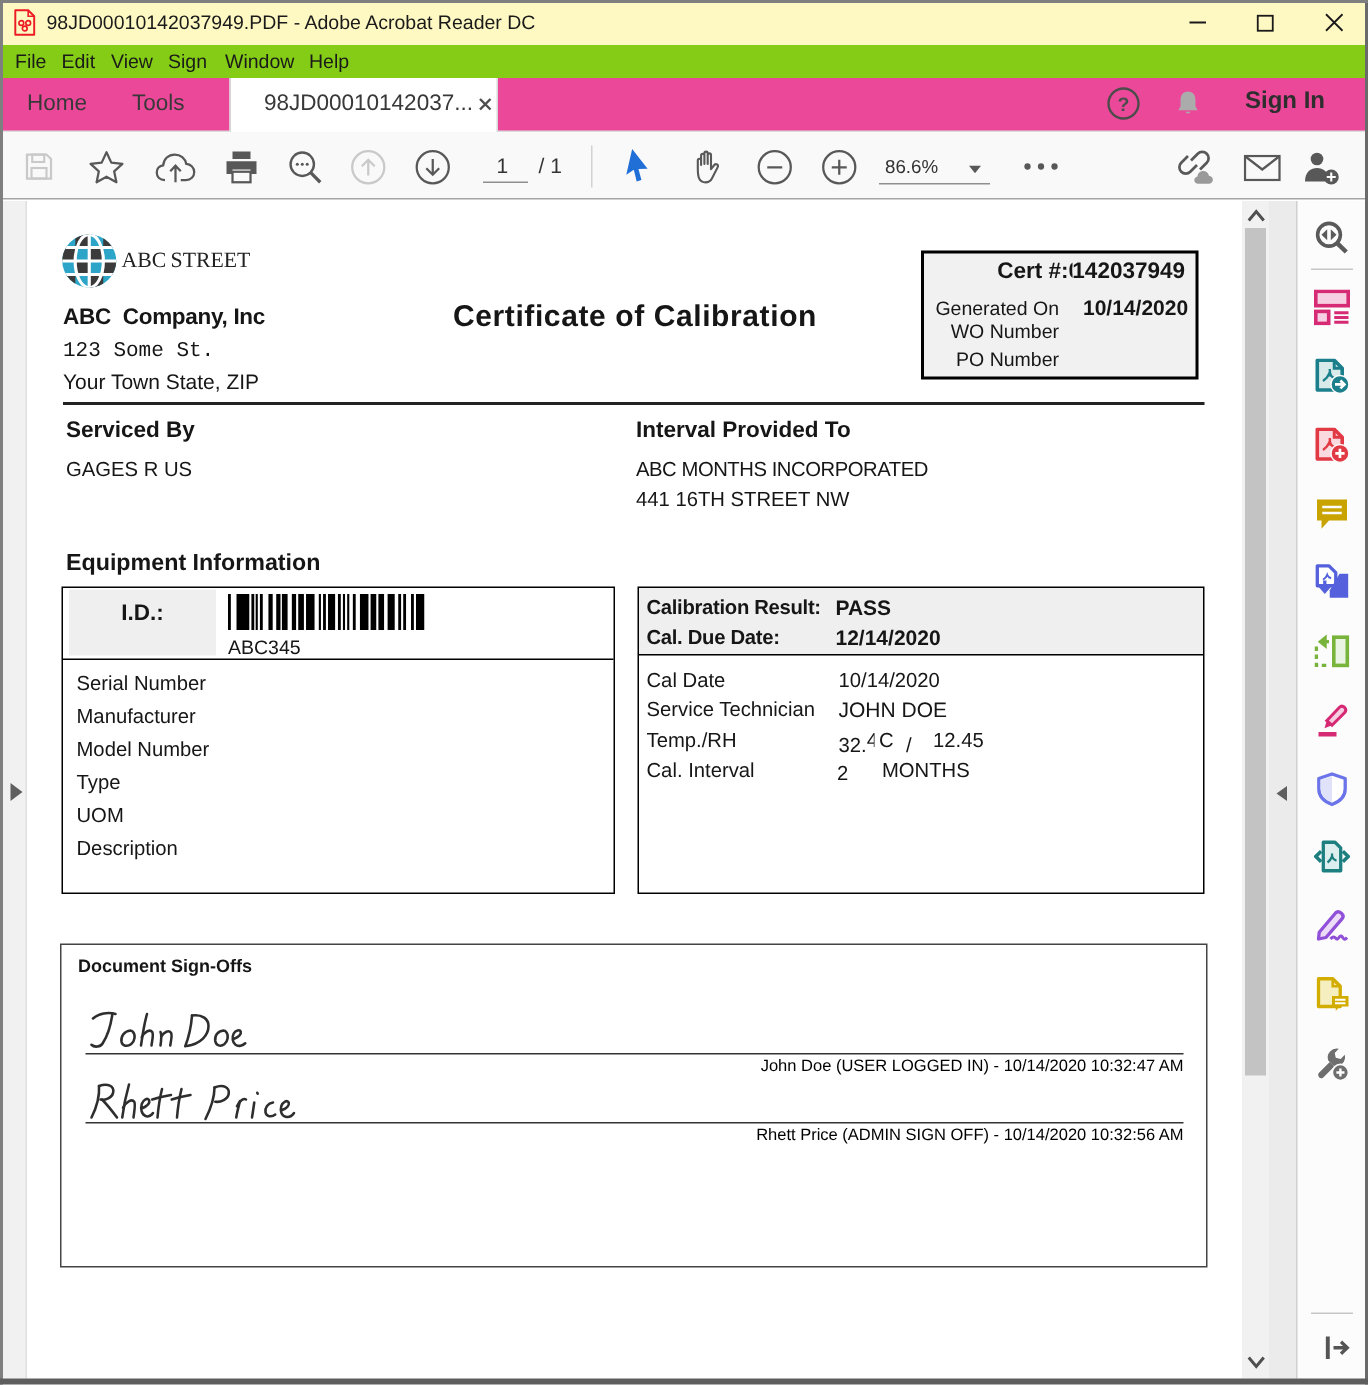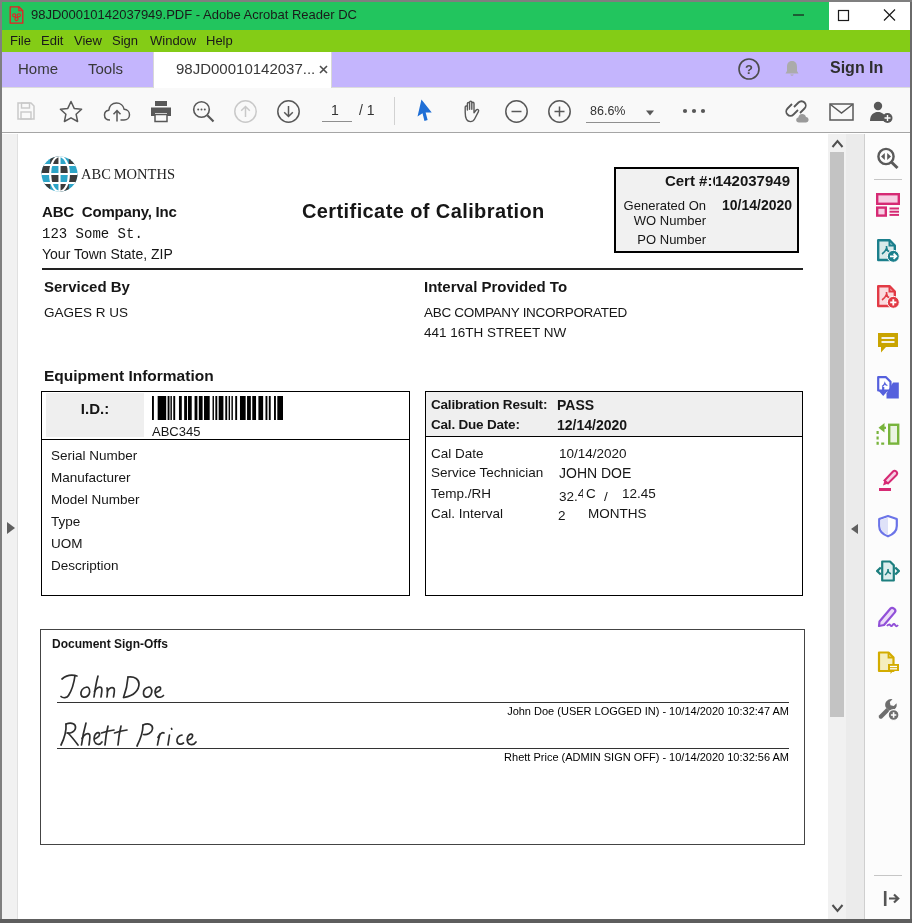--- a/index.html
+++ b/index.html
@@ -7,7 +7,7 @@
 #win { position:absolute; left:0; top:0; width:912px; height:923px; border-left:1px solid #9b9b9b; border-top:1px solid #bfbfbf; }
 .abs { position:absolute; }
 
-#titlebar { position:absolute; left:0; top:0; width:829px; height:30px; background:#22c55e; }
+#titlebar { position:absolute; left:0; top:0; width:912px; height:30px; background:#fef9c3; }
 #title-text { position:absolute; left:31px; top:7px; font-size:13px; color:#1a1a1a; }
 
 #menubar { position:absolute; left:0; top:30px; width:912px; height:23px; background:#84cc16; font-size:13px; color:#1a1a1a; }

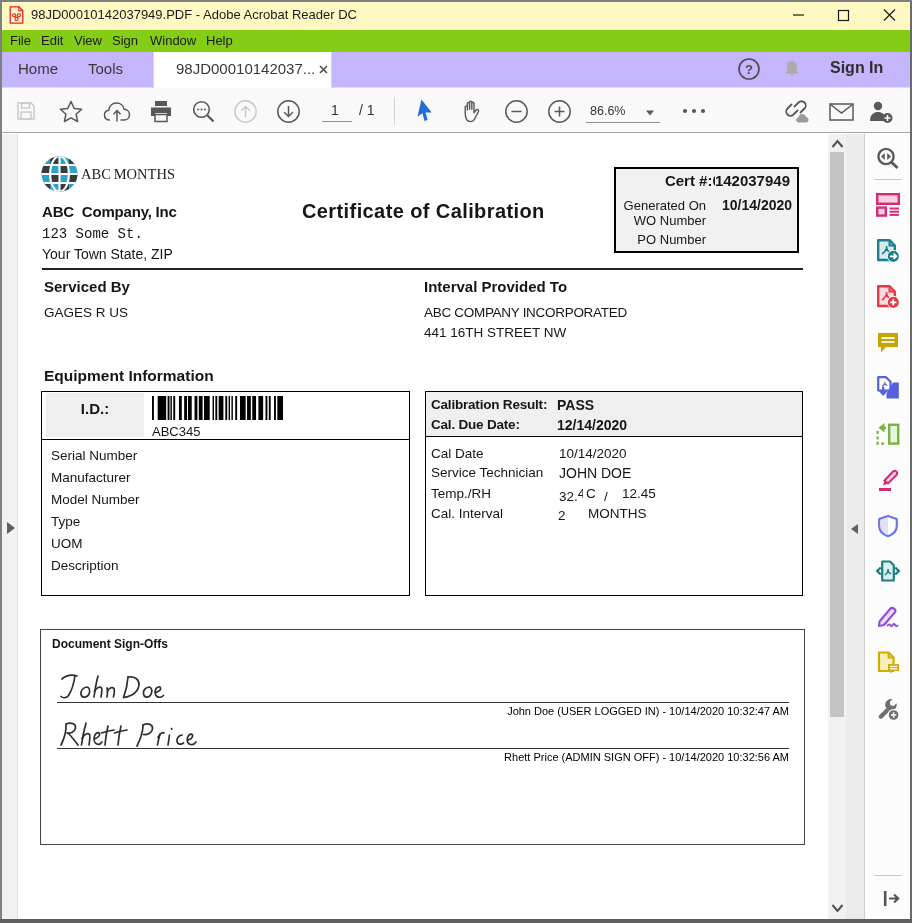--- a/index.html
+++ b/index.html
@@ -13,7 +13,7 @@
 #menubar { position:absolute; left:0; top:30px; width:912px; height:23px; background:#84cc16; font-size:13px; color:#1a1a1a; }
 #menubar span { position:absolute; top:3px; }
 
-#tabbar { position:absolute; left:0; top:52px; width:912px; height:36px; background:#c4b5fd; border-bottom:1px solid #dcdcdc; font-size:15px; color:#383838; }
+#tabbar { position:absolute; left:0; top:52px; width:912px; height:36px; background:#ec4899; border-bottom:1px solid #dcdcdc; font-size:15px; color:#383838; }
 #tab-active { position:absolute; left:153px; top:0; width:179px; height:36px; background:#fff; border-left:1px solid #d8d8d8; border-right:1px solid #d8d8d8; }
 
 #toolbar { position:absolute; left:0; top:88px; width:912px; height:45px; background:#f9f9f9; border-bottom:1px solid #a5a5a5; }

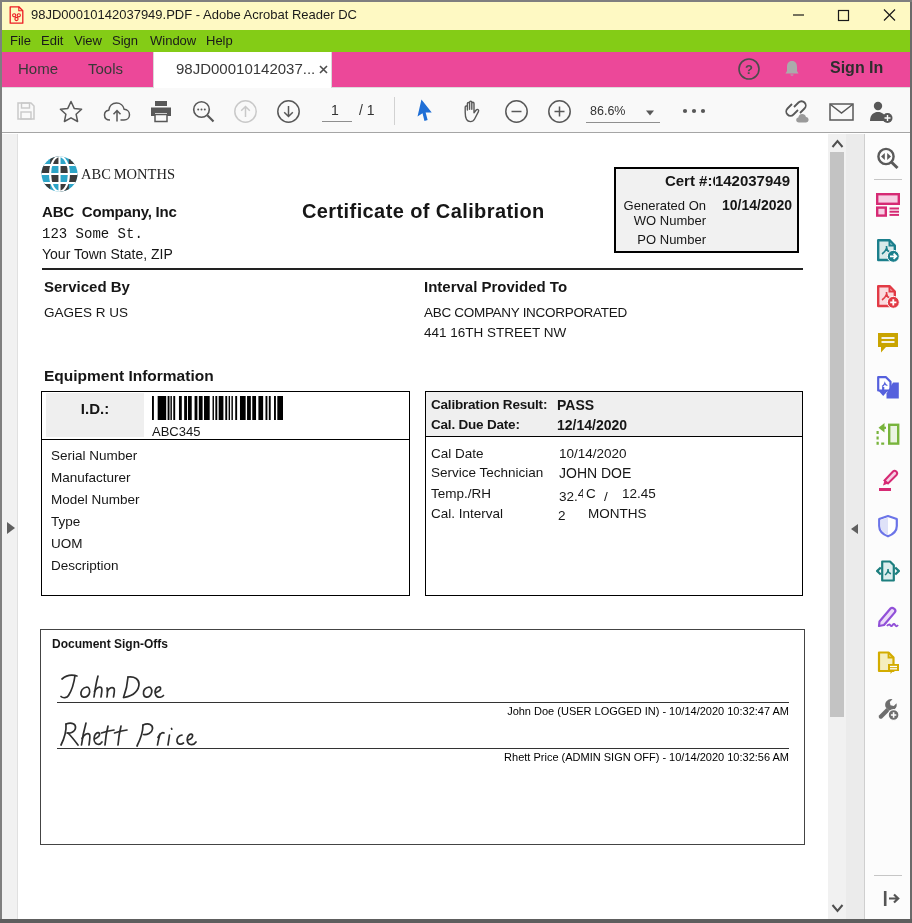--- a/index.html
+++ b/index.html
@@ -209,7 +209,7 @@
     </g>
   </g>
 </svg>
-<div class="dt" style="left:81px; top:166px; font-size:14.5px; font-family:'Liberation Serif',serif; letter-spacing:0px; color:#222;">ABC MONTHS</div>
+<div class="dt" style="left:81px; top:166px; font-size:14.5px; font-family:'Liberation Serif',serif; letter-spacing:0px; color:#222;">ABC STREET</div>
 
 <div class="dt bold" style="left:42px; top:203px; font-size:15px; letter-spacing:-0.2px;">ABC&nbsp;&nbsp;Company, Inc</div>
 <div class="dt" style="left:42px; top:226px; font-size:14px;font-family:Liberation Mono, monospace;">123 Some St.</div>

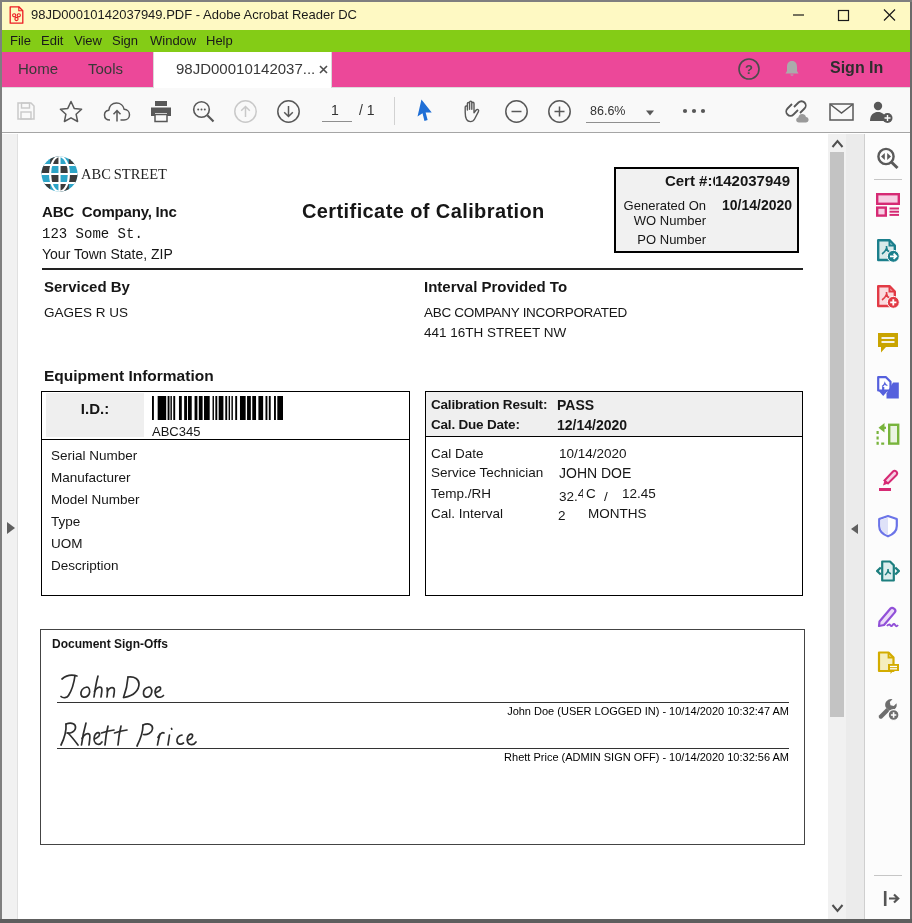--- a/index.html
+++ b/index.html
@@ -229,7 +229,7 @@
 <div class="dt bold" style="left:44px; top:278px; font-size:15px;">Serviced By</div>
 <div class="dt" style="left:44px; top:305px; font-size:13.5px;">GAGES R US</div>
 <div class="dt bold" style="left:424px; top:278px; font-size:15px;">Interval Provided To</div>
-<div class="dt" style="left:424px; top:305px; font-size:13.5px; letter-spacing:-0.3px;">ABC COMPANY INCORPORATED</div>
+<div class="dt" style="left:424px; top:305px; font-size:13.5px; letter-spacing:-0.3px;">ABC MONTHS INCORPORATED</div>
 <div class="dt" style="left:424px; top:325px; font-size:13.5px;">441 16TH STREET NW</div>
 
 <div class="dt bold" style="left:44px; top:367px; font-size:15.5px;">Equipment Information</div>

